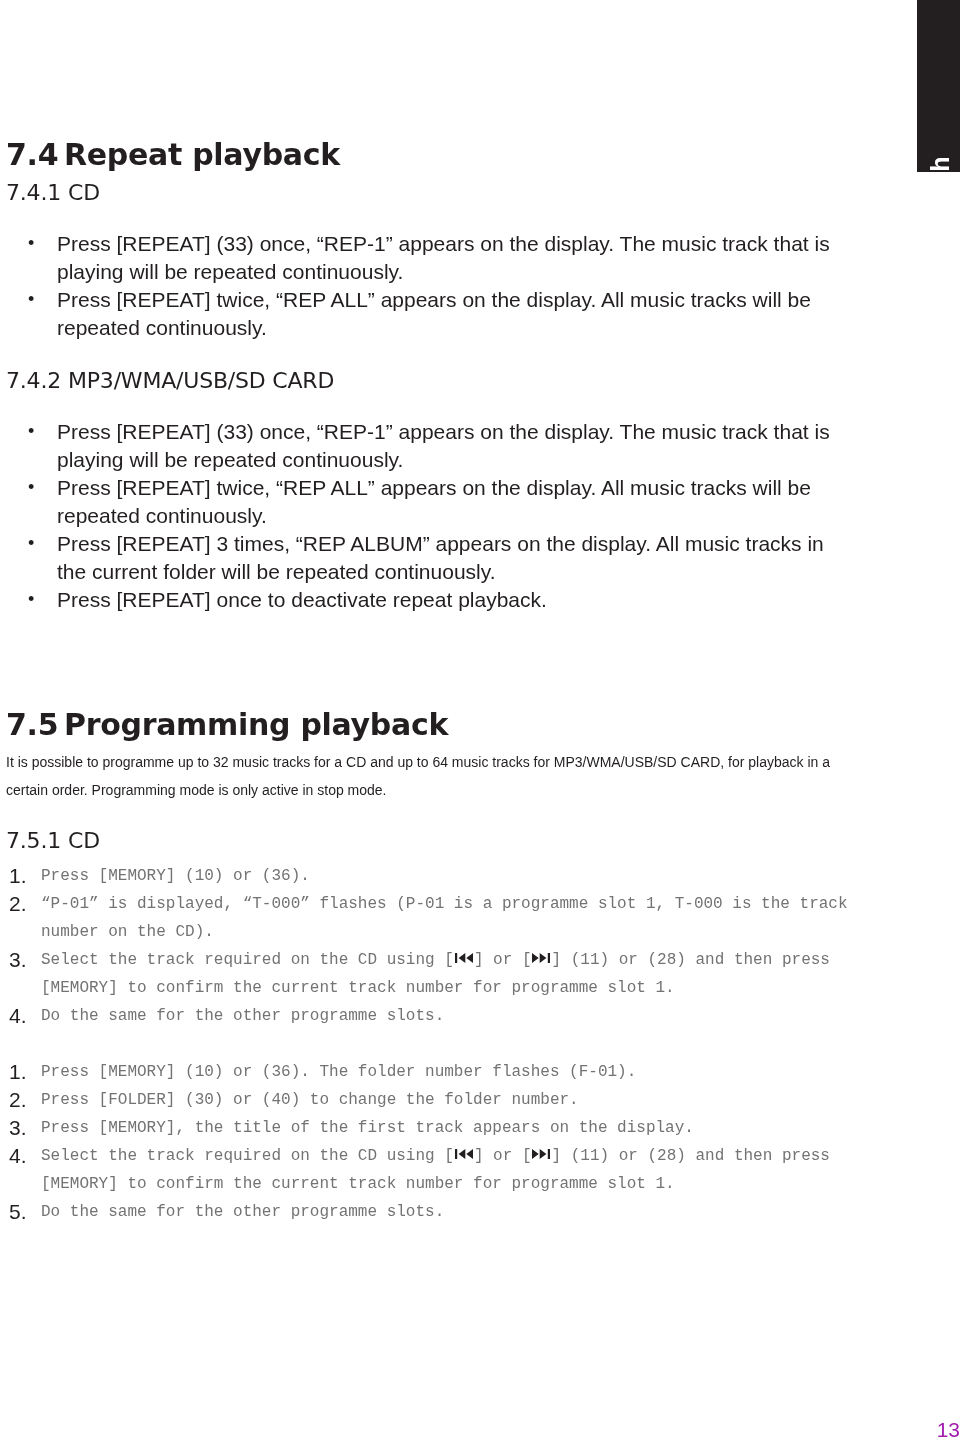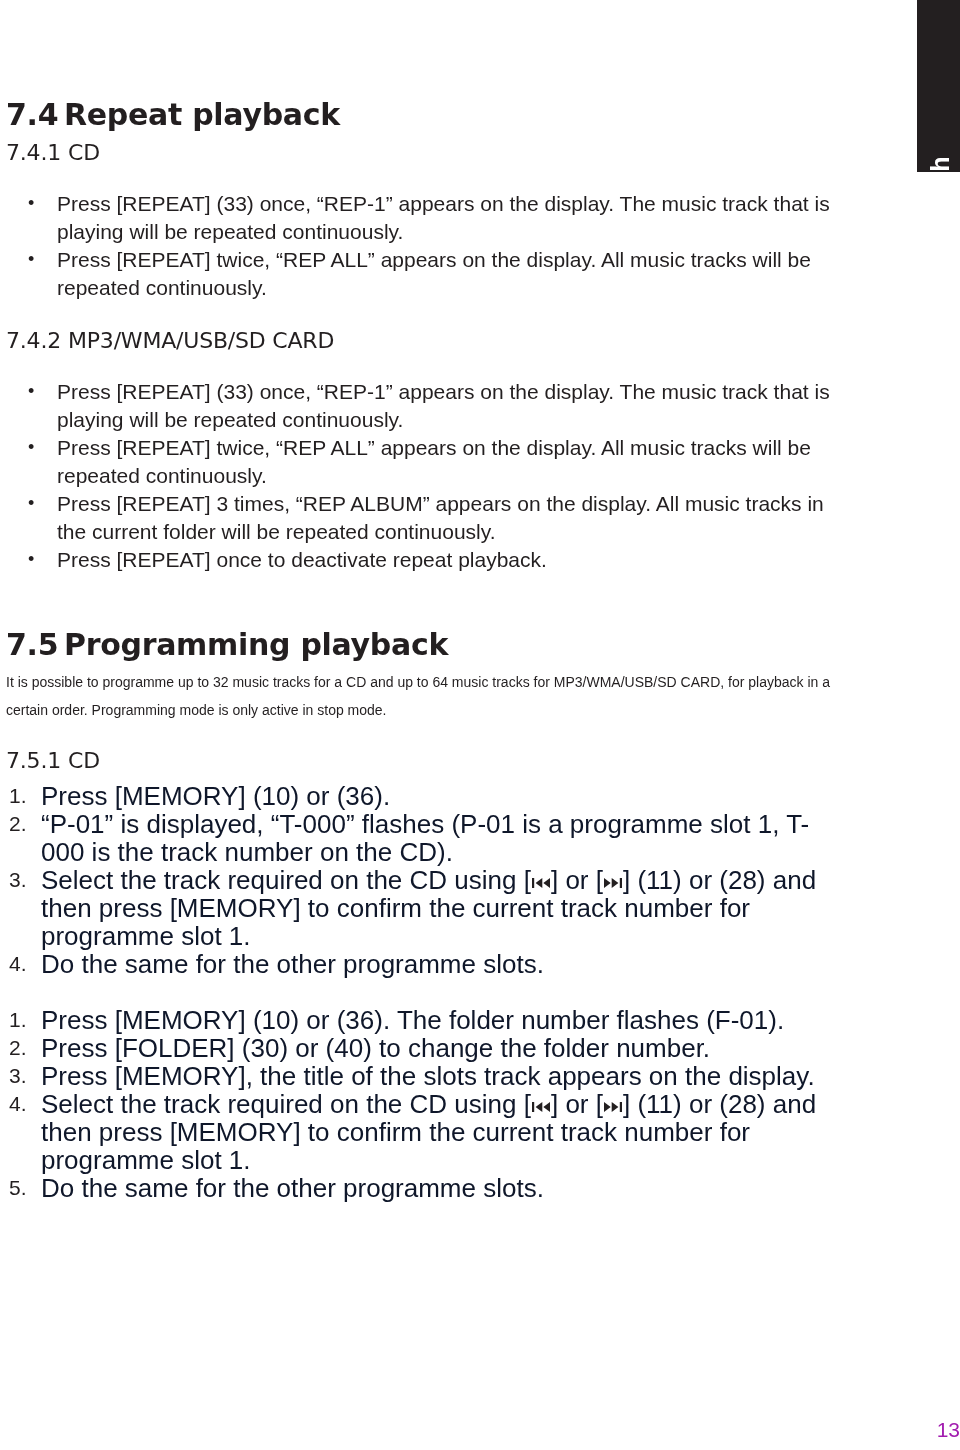--- a/index.html
+++ b/index.html
@@ -60,7 +60,7 @@
     color: #231f20;
     letter-spacing: -0.3px;
   }
-  h1.sec-h1 .num { display: inline-block; min-width: 58px; }
+  h1.sec-h1 .num { display: inline-block; min-width: 58px; margin-top: 40px; }
 
   h2.sec-h2 {
     font-family: "DejaVu Sans", sans-serif;

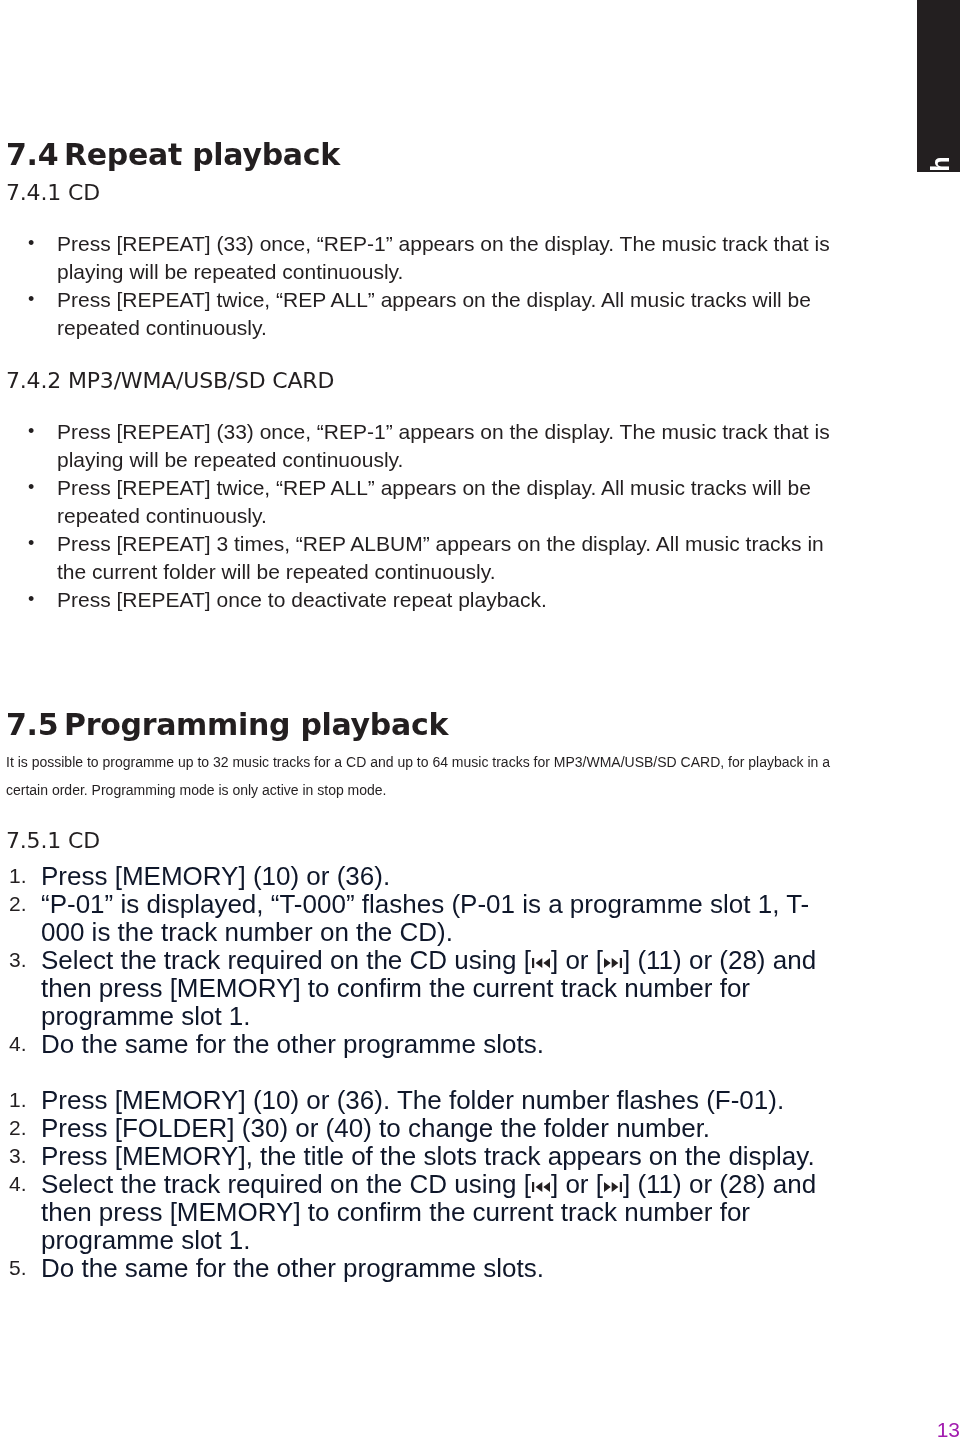--- a/index.html
+++ b/index.html
@@ -118,10 +118,10 @@
   ol.numbered > li {
     position: relative;
     padding-left: 35px;
-    font-family: Liberation Sans, sans-serif;
-    font-size: 26px;
-    line-height: 28px;
-    color: #0f172a;
+    font-family: Liberation Mono, monospace;
+    font-size: 16px;
+    line-height: 28px;
+    color: #737373;
     counter-increment: itm;
   }
   ol.numbered > li::before {

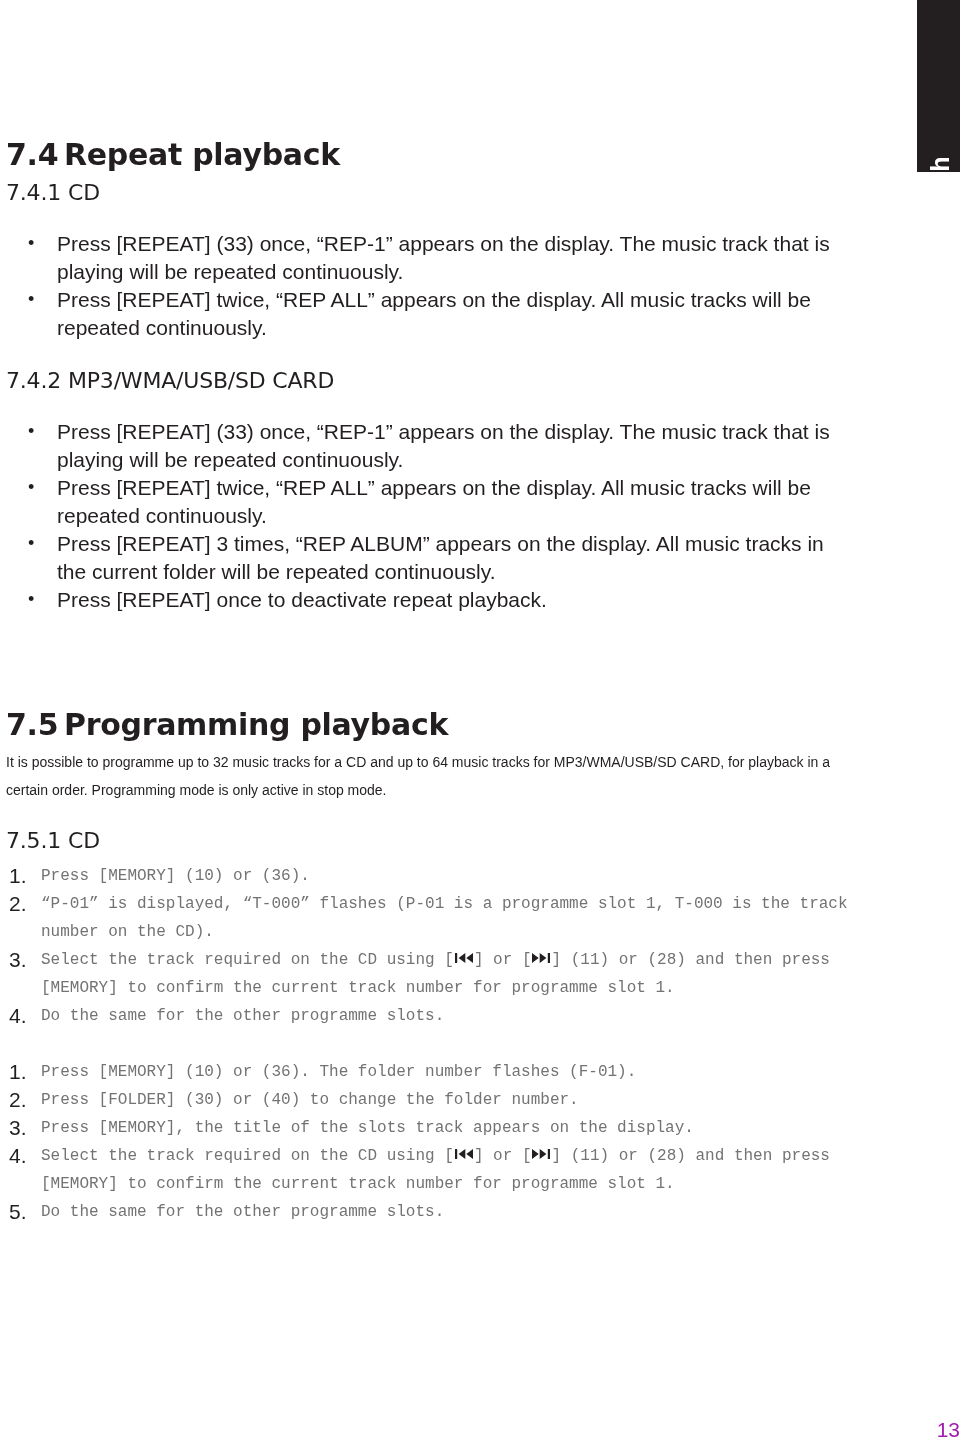--- a/index.html
+++ b/index.html
@@ -248,7 +248,7 @@
   <ol class="numbered">
     <li>Press [MEMORY] (10) or (36). The folder number flashes (F-01).</li>
     <li>Press [FOLDER] (30) or (40) to change the folder number.</li>
-    <li>Press [MEMORY], the title of the slots track appears on the display.</li>
+    <li>Press [MEMORY], the title of the first track appears on the display.</li>
     <li>Select the track required on the CD using [<span class="tico"><svg width="20" height="14" viewBox="0 0 20 14">
             <path d="M1 2 h2.2 v10 h-2.2 z" fill="#231f20"></path>
             <path d="M11.3 2 L11.3 12 L4.6 7 z" fill="#231f20"></path>

